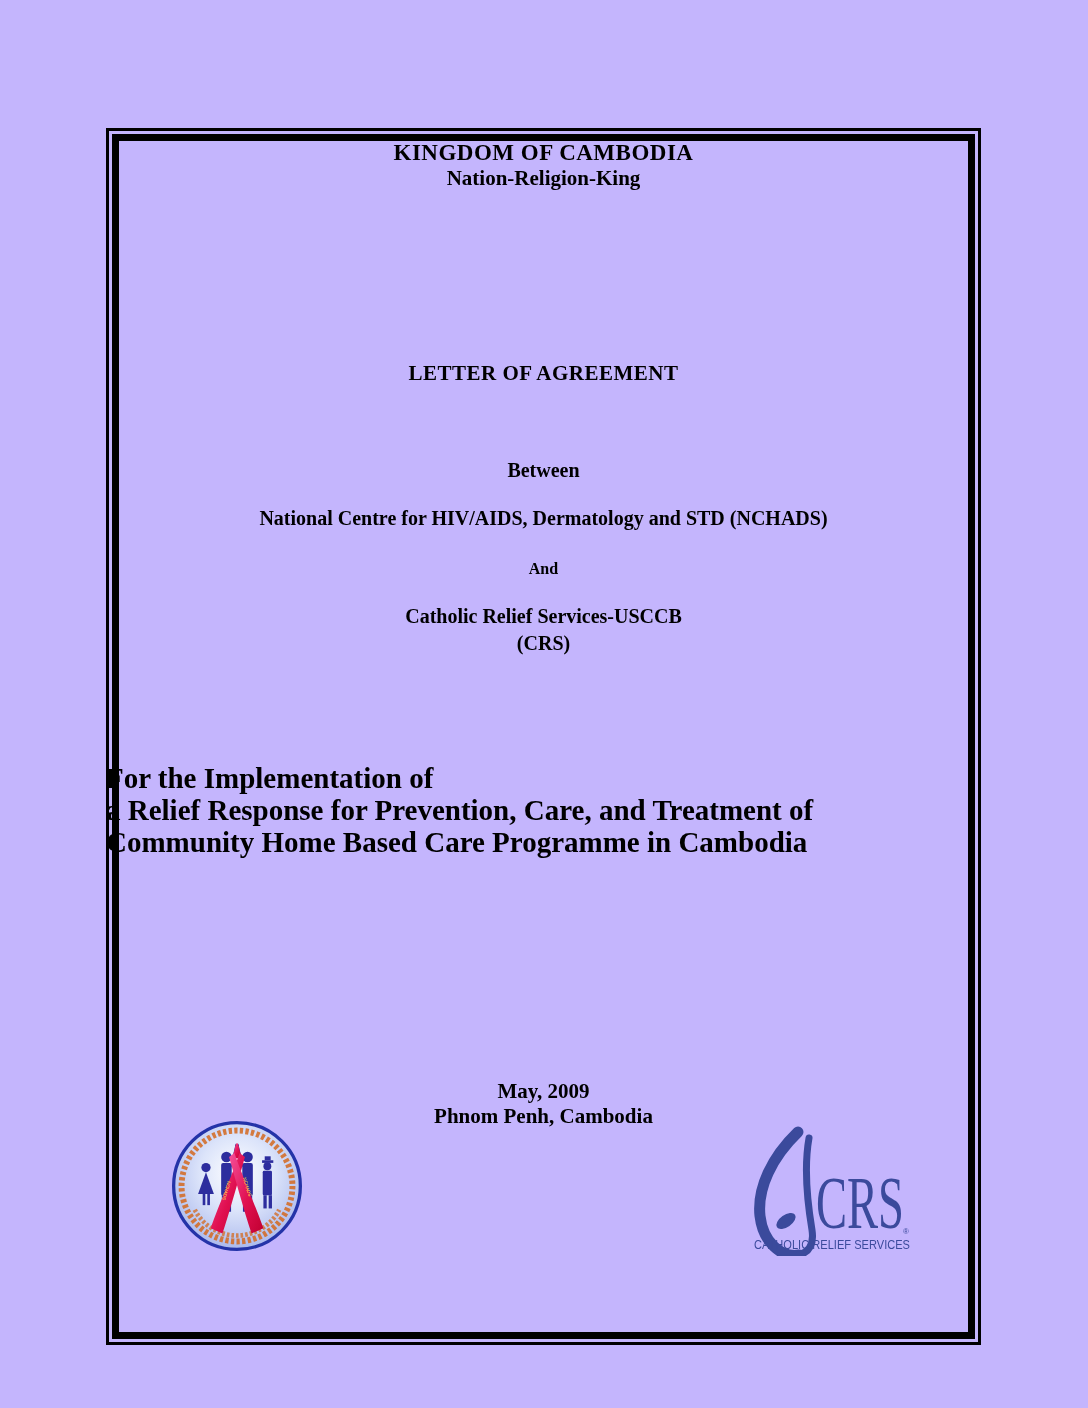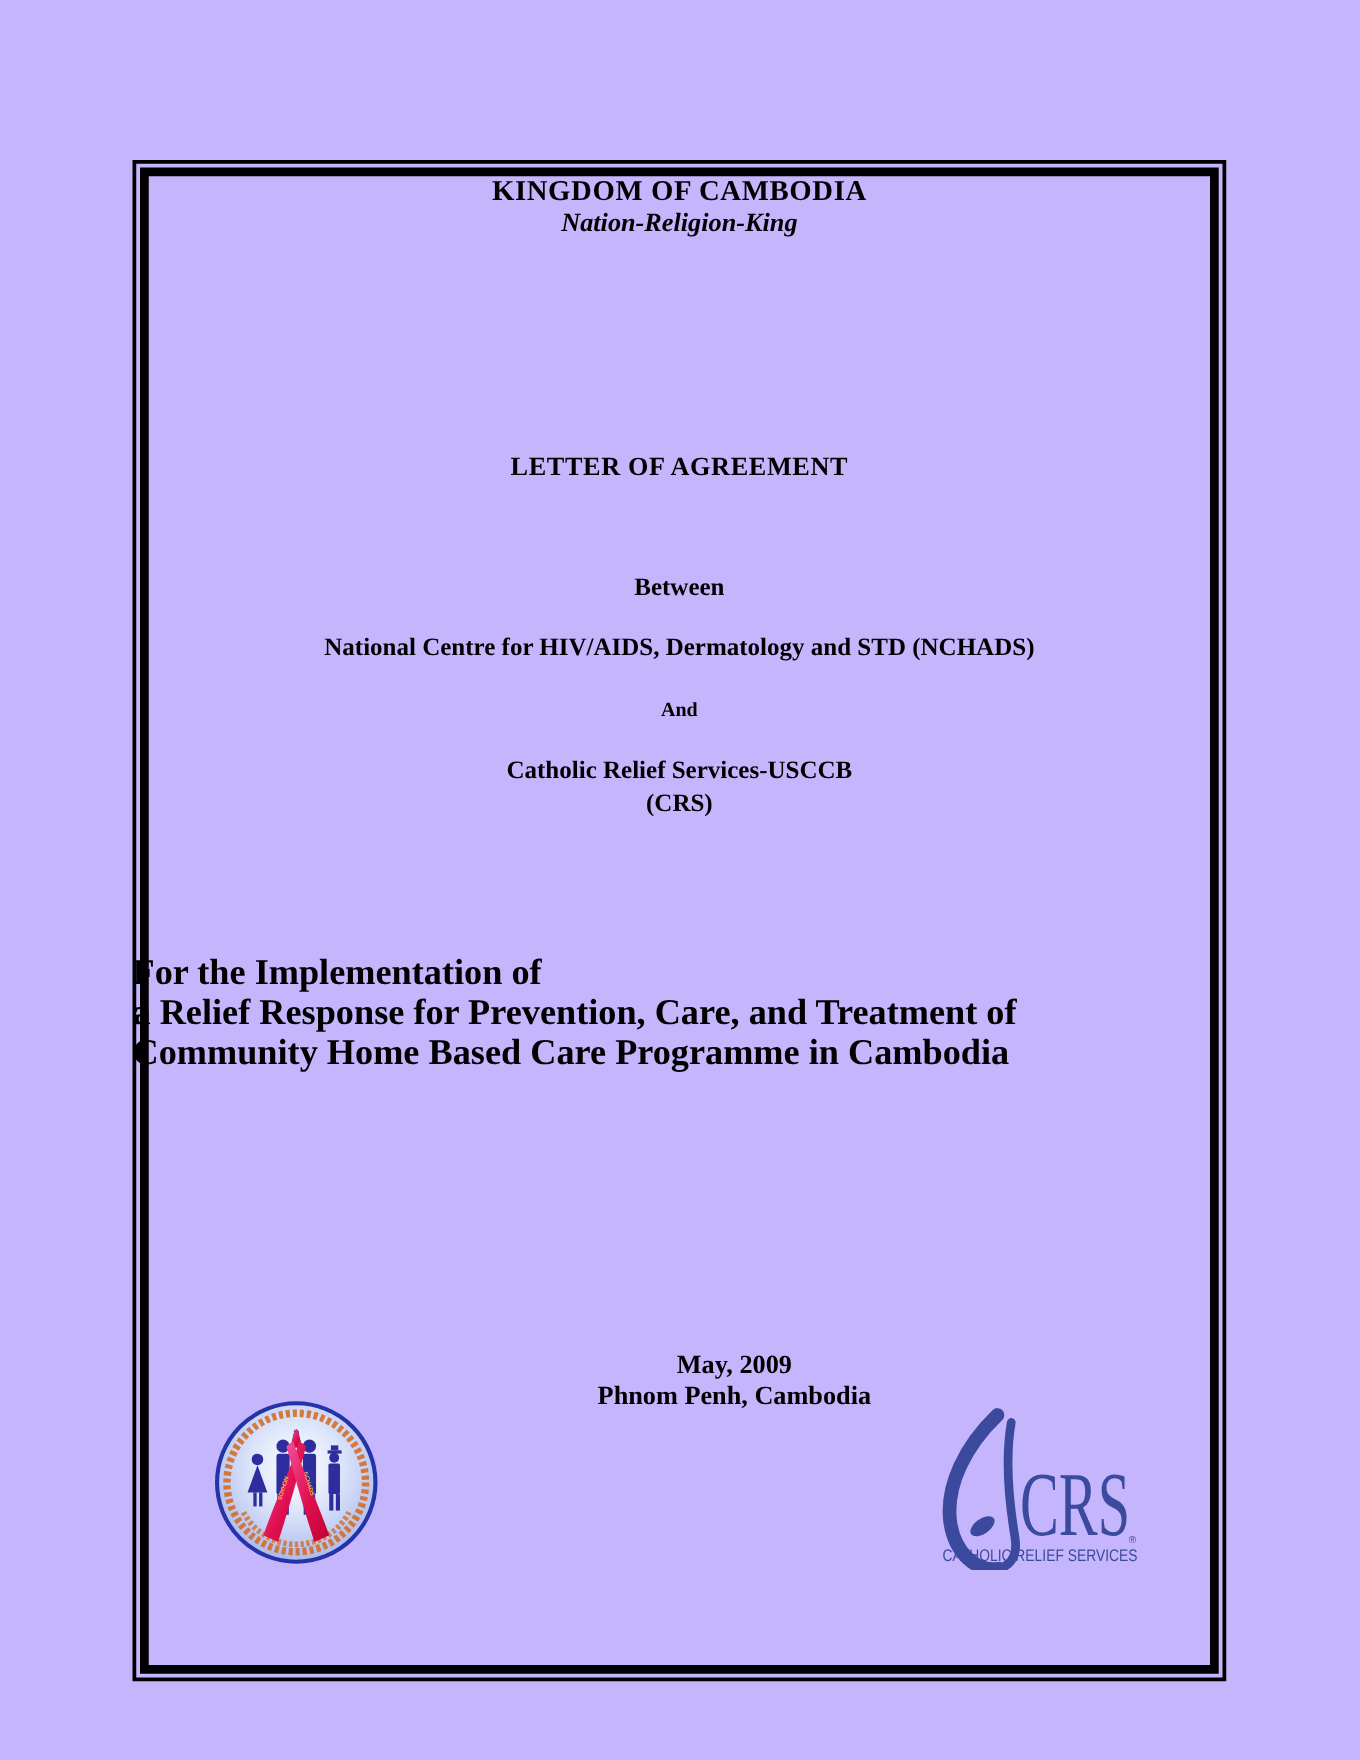--- a/index.html
+++ b/index.html
@@ -23,7 +23,7 @@
     text-align:center;font-weight:bold;white-space:nowrap;
   }
   .kingdom{top:140px;font-size:23px;line-height:26px;letter-spacing:.5px;}
-  .motto{top:166px;font-size:21px;line-height:24px;font-style:italic;}
+  .motto{top:166px;font-size:21px;line-height:24px;}
   .doctype{top:361px;font-size:21px;line-height:24px;letter-spacing:.5px;}
   .between{top:459px;font-size:20px;line-height:23px;}
   .party1{top:507px;font-size:20px;line-height:23px;}

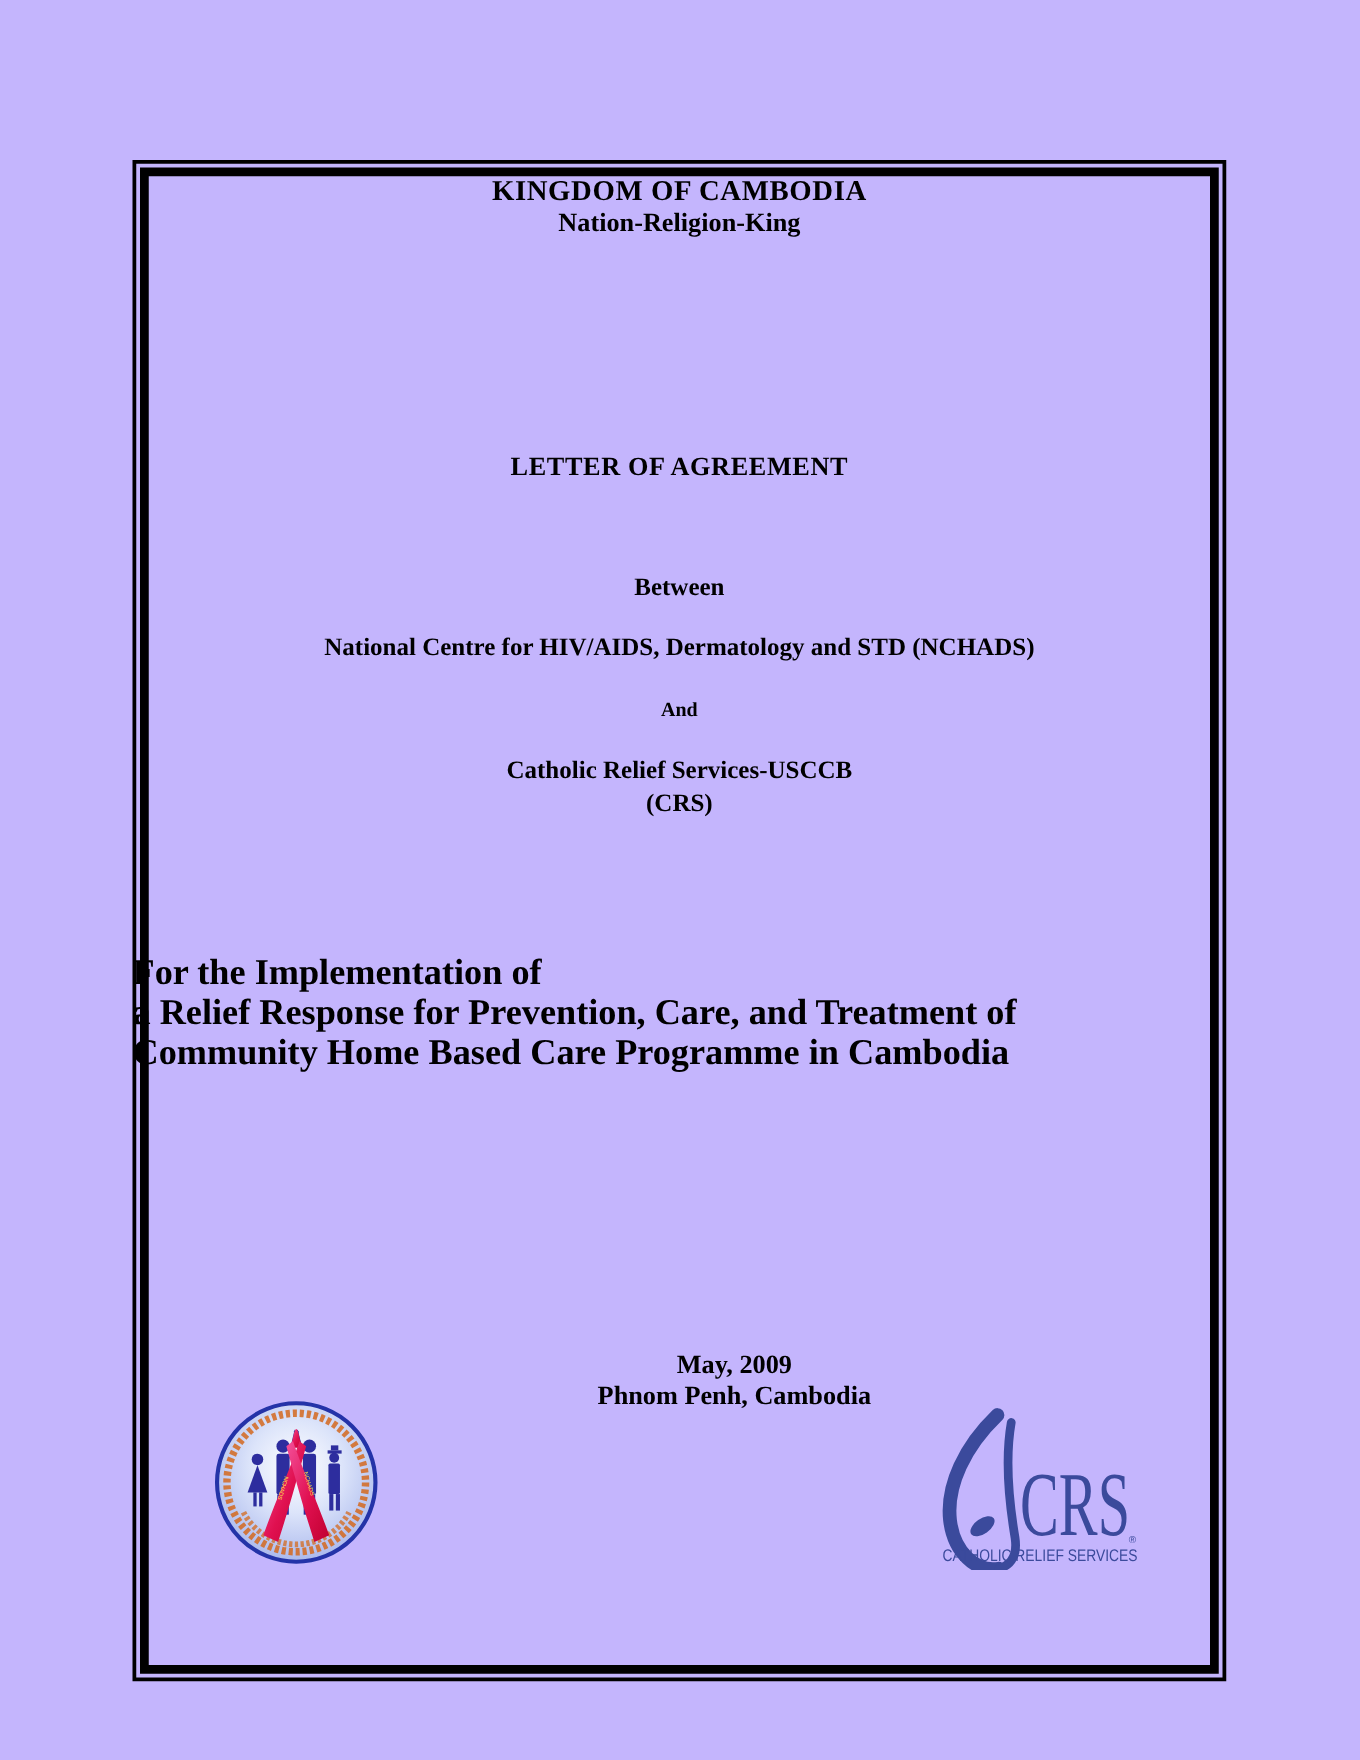--- a/index.html
+++ b/index.html
@@ -37,7 +37,7 @@
   .year{top:925px;font-size:26px;line-height:29px;}
   .footerblock{
     position:absolute;left:106px;top:1079px;width:875px;
-    text-align:center;font-weight:bold;font-size:21px;line-height:25px;margin-left:44px;
+    text-align:center;font-weight:bold;font-size:21px;line-height:25px;
   }
   .nchads-logo{position:absolute;left:168px;top:1120px;}
   .crs-logo{position:absolute;left:748px;top:1124px;}

